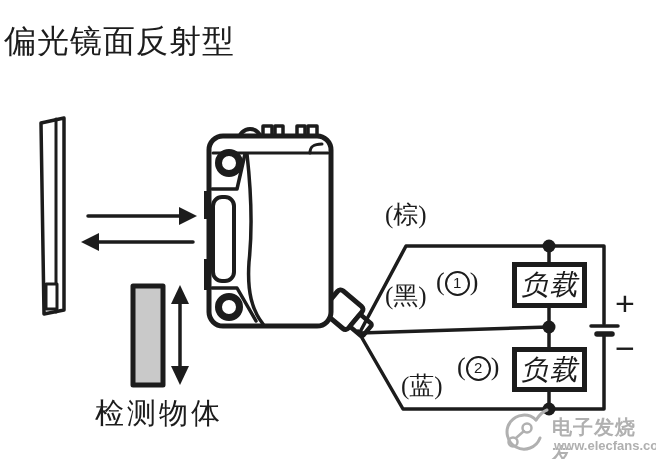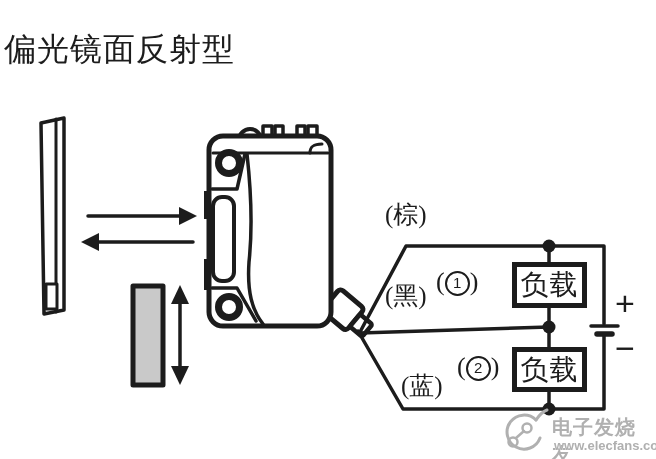--- a/index.html
+++ b/index.html
@@ -9,7 +9,7 @@
   }
   #diagram-svg{position:absolute;left:0;top:0;z-index:1;}
   .txt{position:absolute;z-index:2;white-space:nowrap;line-height:1.1;}
-  .title{left:4px;top:32px;font-size:32px;letter-spacing:1px;}
+  .title{left:4px;top:24px;font-size:32px;letter-spacing:1px;}
   .mirror-label{left:19px;top:318px;font-size:29px;}
   .object-label{left:95px;top:398px;font-size:29px;letter-spacing:3px;}
   .wire-label{font-size:25px;}

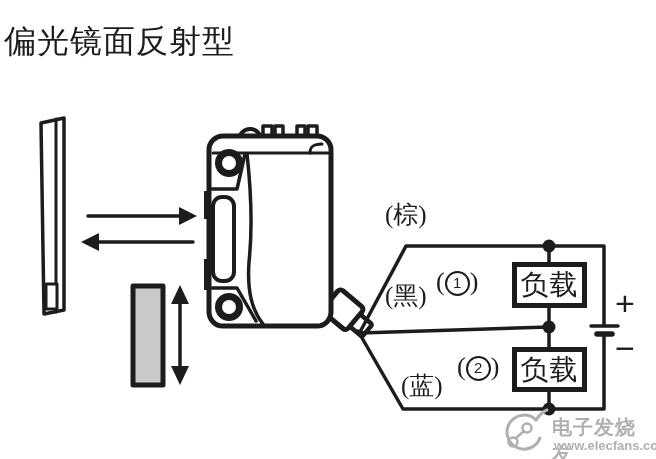--- a/index.html
+++ b/index.html
@@ -27,7 +27,7 @@
   .load-box{
     position:absolute;z-index:3;background:#ffffff;border:5px solid #1c1c1c;
     display:flex;align-items:center;justify-content:center;
-    font-size:28px;letter-spacing:1px;
+    font-size:28px;letter-spacing:1px;font-style:italic;
   }
   .load-1{left:512px;top:262px;width:65px;height:36px;}
   .load-2{left:512px;top:347px;width:65px;height:35px;}

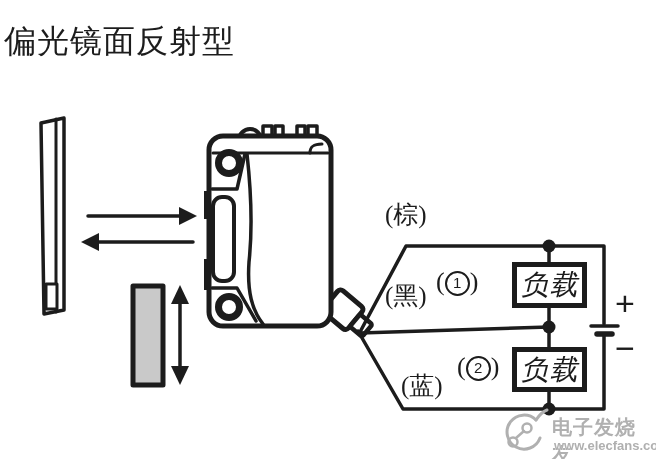--- a/index.html
+++ b/index.html
@@ -135,6 +135,7 @@
 
   <div class="txt title">偏光镜面反射型</div>
 
+  <div class="txt object-label">检测物体</div>
 
   <div class="txt wire-label wire-brown">(棕)</div>
   <div class="txt wire-label wire-black">(黑)</div>

